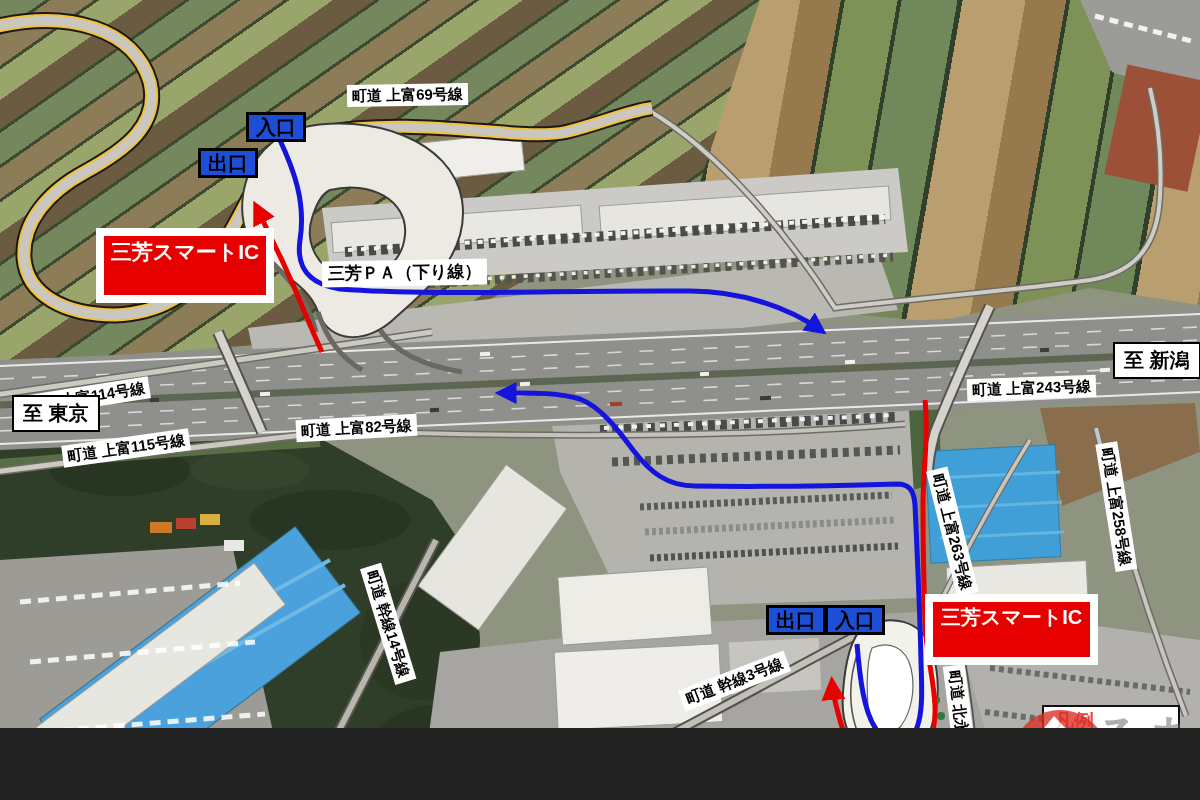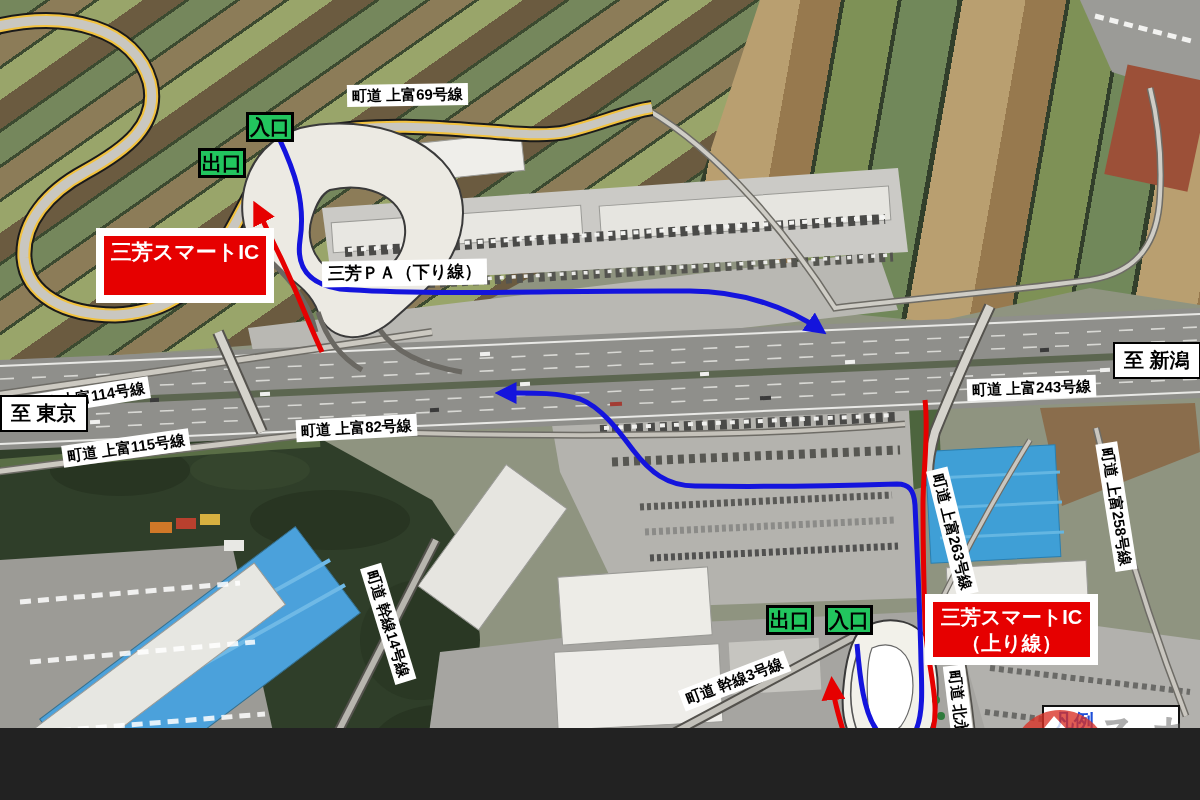--- a/index.html
+++ b/index.html
@@ -16,8 +16,8 @@
   .lbl{position:absolute;z-index:6;background:#ffffff;color:#000;font-weight:bold;
        font-size:15px;line-height:1.3;padding:1px 5px;white-space:nowrap;}
   .lbl.big{font-size:17px;padding:2px 6px;}
-  .gate{position:absolute;z-index:6;background:#22c55e;border:3px solid #000;color:#000;
-        font-weight:bold;font-size:20px;line-height:1.1;padding:1px 1px;white-space:nowrap;}
+  .gate{position:absolute;z-index:6;background:#1d4ed8;border:3px solid #000;color:#000;
+        font-weight:bold;font-size:20px;line-height:1.1;padding:1px 7px;white-space:nowrap;}
   .dest{position:absolute;z-index:6;background:#fff;border:2px solid #000;color:#000;
         font-weight:bold;font-size:20px;padding:3px 9px;white-space:nowrap;}
   .icbox{position:absolute;z-index:6;background:#e60000;border:8px solid #ffffff;color:#fff;

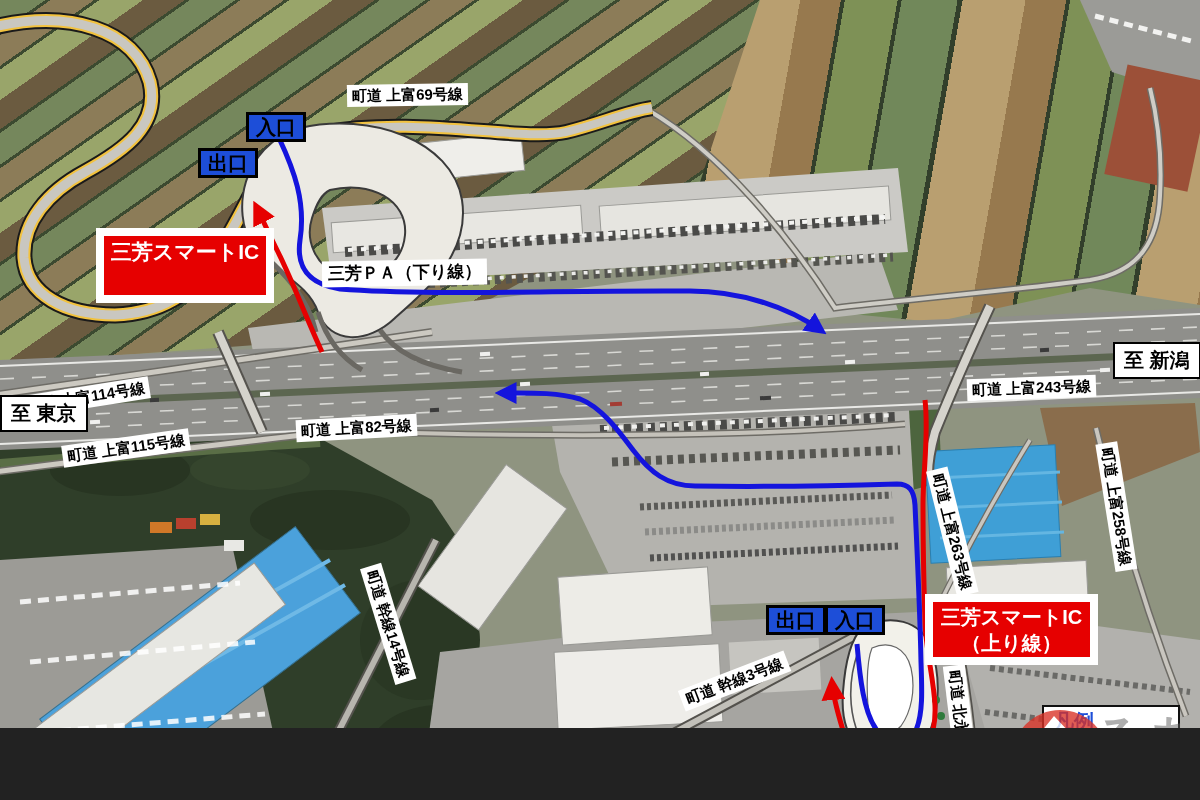--- a/index.html
+++ b/index.html
@@ -208,7 +208,7 @@
   <div class="lbl big" style="left:322px;top:260px;transform:rotate(-1deg);">三芳ＰＡ（下り線）</div>
 
   <div class="lbl" style="left:22px;top:386px;transform:rotate(-9deg);">町道 上富114号線</div>
-  <div class="dest" style="left:0;top:395px;">至 東京</div>
+  <div class="dest" style="left:12px;top:395px;">至 東京</div>
   <div class="lbl" style="left:62px;top:437px;transform:rotate(-8deg);">町道 上富115号線</div>
   <div class="lbl" style="left:296px;top:417px;transform:rotate(-3deg);">町道 上富82号線</div>
 

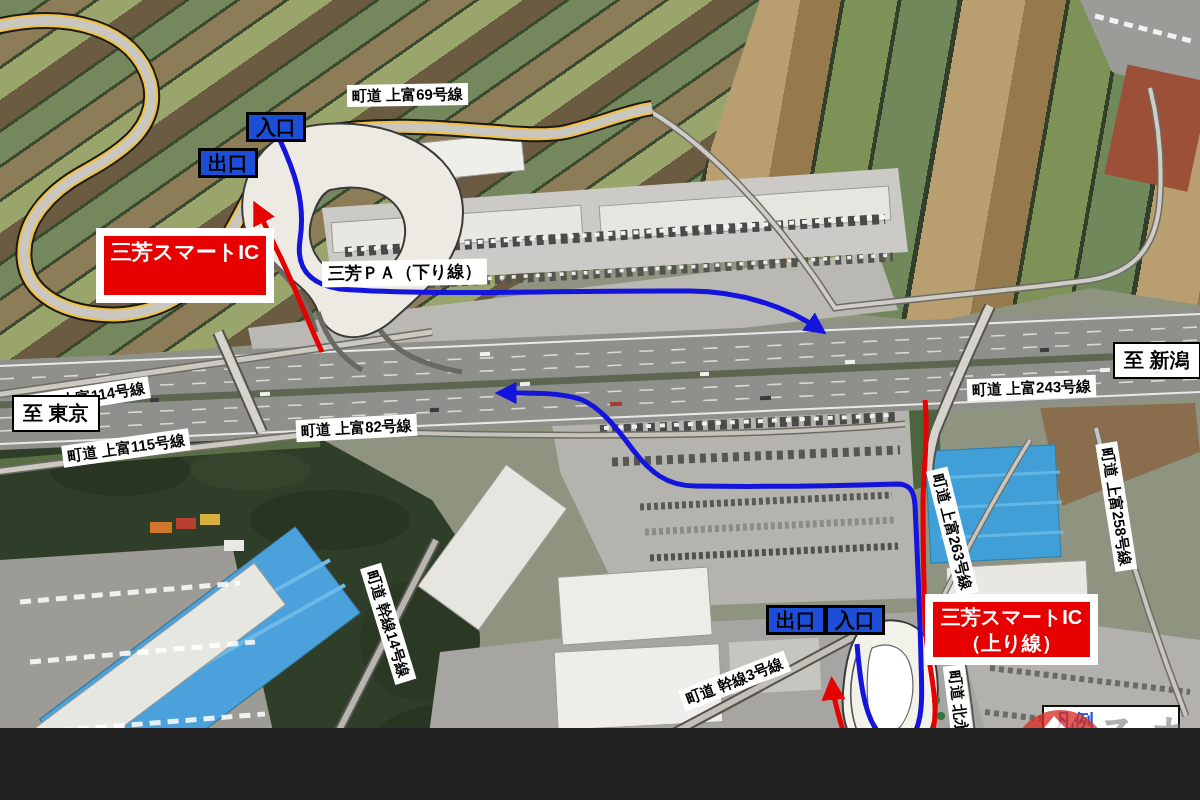--- a/index.html
+++ b/index.html
@@ -221,7 +221,6 @@
 
   <div class="icbox up">
     <div>三芳スマートIC</div>
-    <div>（上り線）</div>
   </div>
 
   <div class="gate" style="left:766px;top:605px;">出口</div>

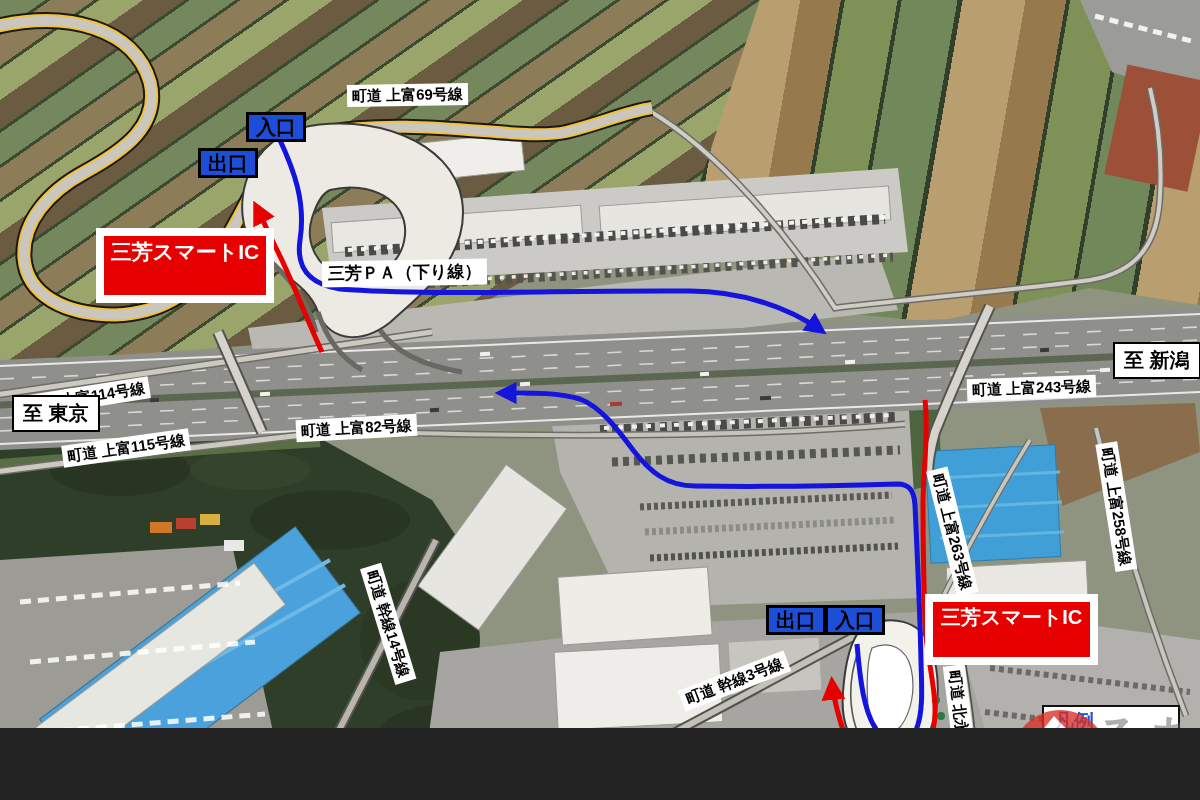--- a/index.html
+++ b/index.html
@@ -27,7 +27,7 @@
   
   .legend{position:absolute;left:1042px;top:705px;width:134px;height:84px;background:#fff;
           border:2px solid #111;z-index:7;}
-  .legend .ttl{position:absolute;left:10px;top:1px;font-size:20px;font-weight:bold;color:#1d4ed8;z-index:9;}
+  .legend .ttl{position:absolute;left:10px;top:1px;font-size:20px;font-weight:bold;color:#ef4444;z-index:9;}
   .legend .row{position:absolute;display:flex;align-items:center;z-index:9;}
   .legend .row .txt{font-size:20px;font-weight:bold;color:#000;margin-left:4px;}
   

